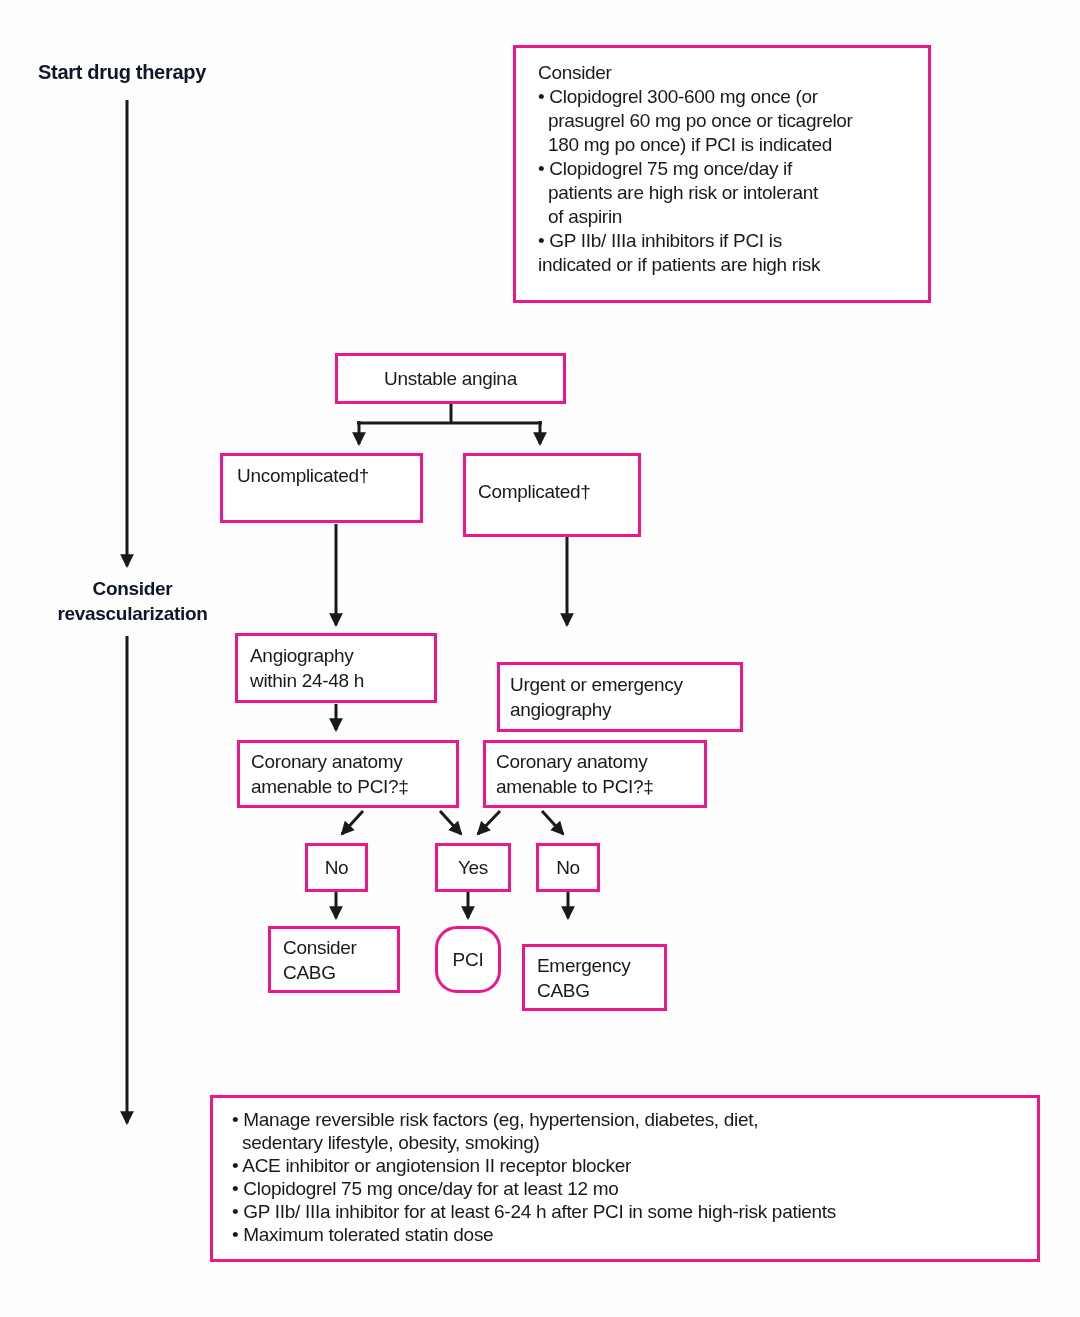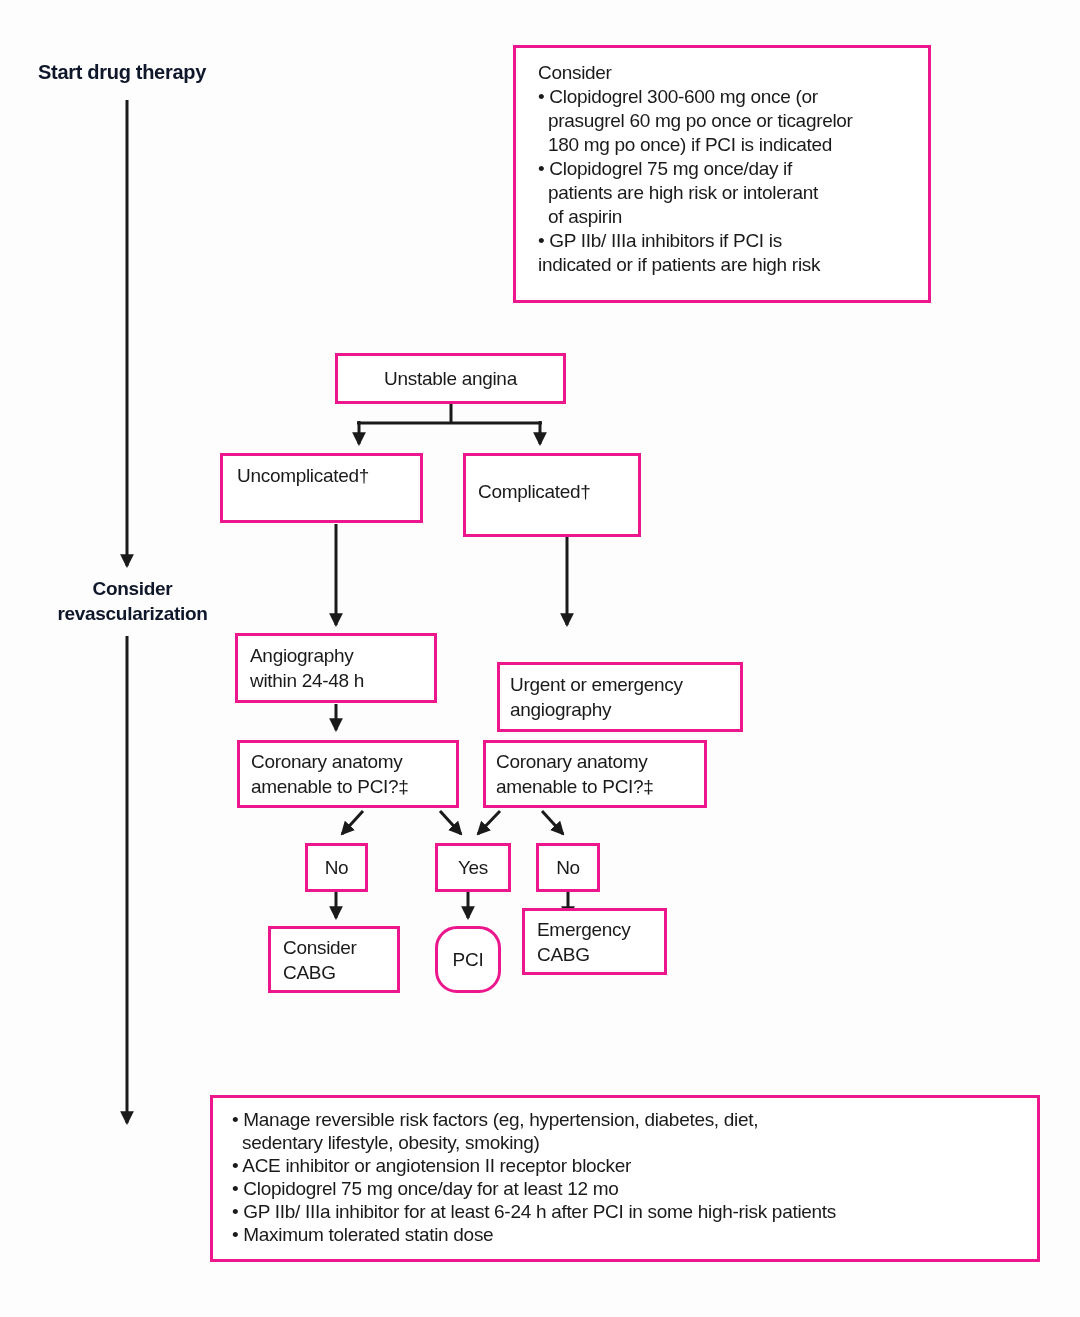--- a/index.html
+++ b/index.html
@@ -160,7 +160,7 @@
   <div class="fbox center-box" style="left:435px; top:926px; width:66px; height:67px;border-radius:22px;">
     <span class="txt">PCI</span>
   </div>
-  <div class="fbox" style="left:522px; top:908px; width:145px; height:67px; padding:6px 4px 0 12px;">
+  <div class="fbox" style="left:522px; top:944px; width:145px; height:67px; padding:6px 4px 0 12px;">
     <span class="txt">Emergency
 CABG</span>
   </div>

